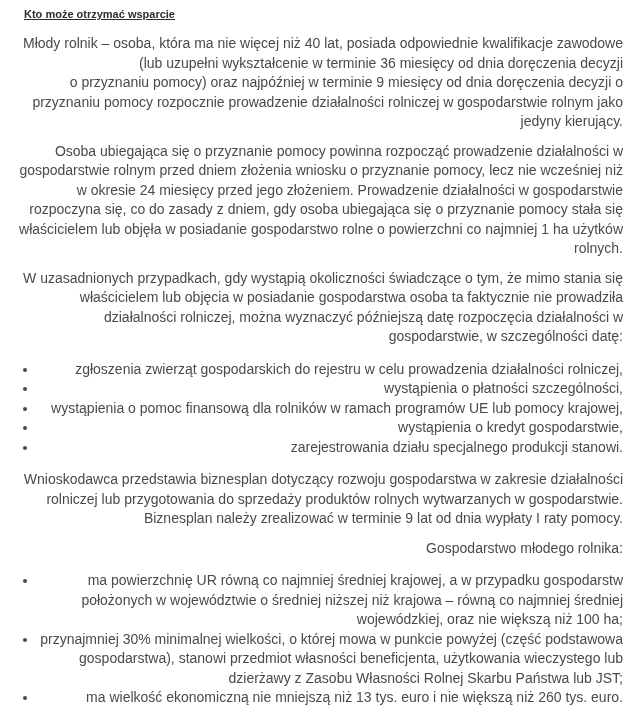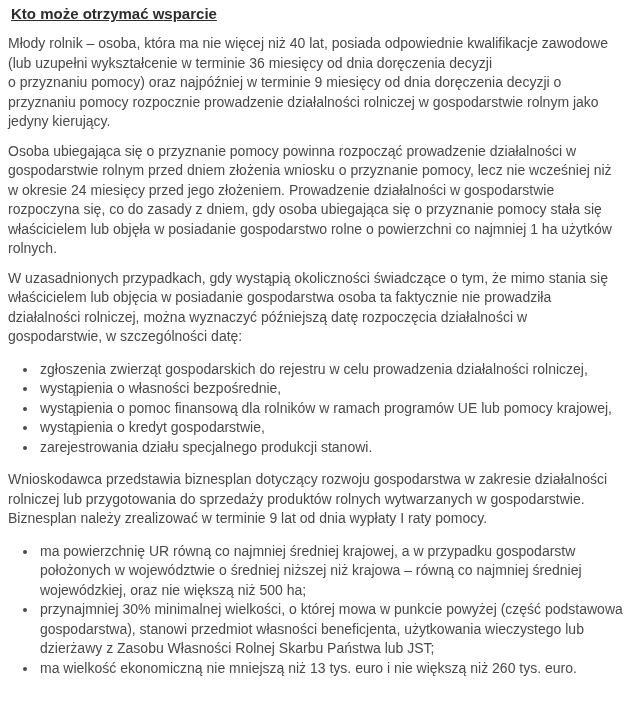--- a/index.html
+++ b/index.html
@@ -21,12 +21,12 @@
     line-height: 19.5px;
   }
   .doc-heading {
-    font-size: 15px;
+    font-size: 11px;
     line-height: 20px;
     font-weight: bold;
     color: #2d2d2d;
     text-decoration: underline;
-    margin: 0 0 10px 3px;
+    margin: 0 0 10px 16px;
   }
   .doc p {
     margin: 0 0 10px 0;

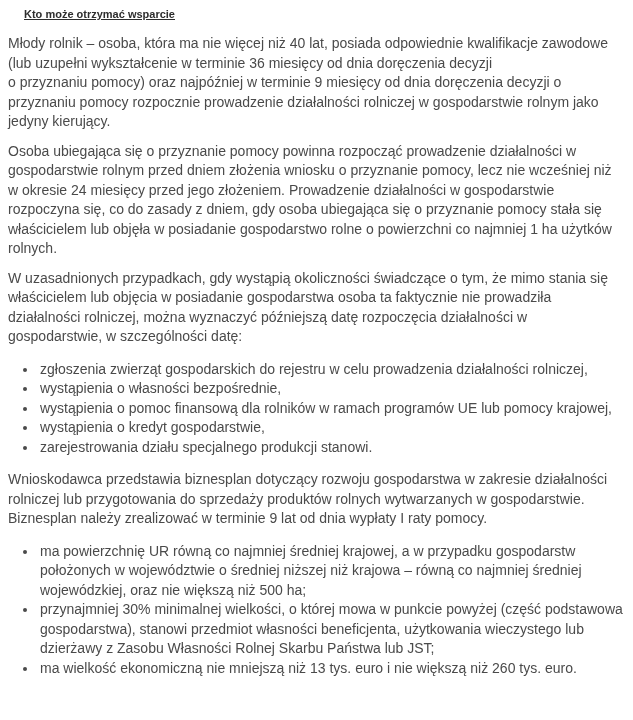--- a/index.html
+++ b/index.html
@@ -31,6 +31,7 @@
   .doc p {
     margin: 0 0 10px 0;
     white-space: pre-line;
+    text-align: right;
   }
   .doc ul {
     margin: 13px 0 13px 0;

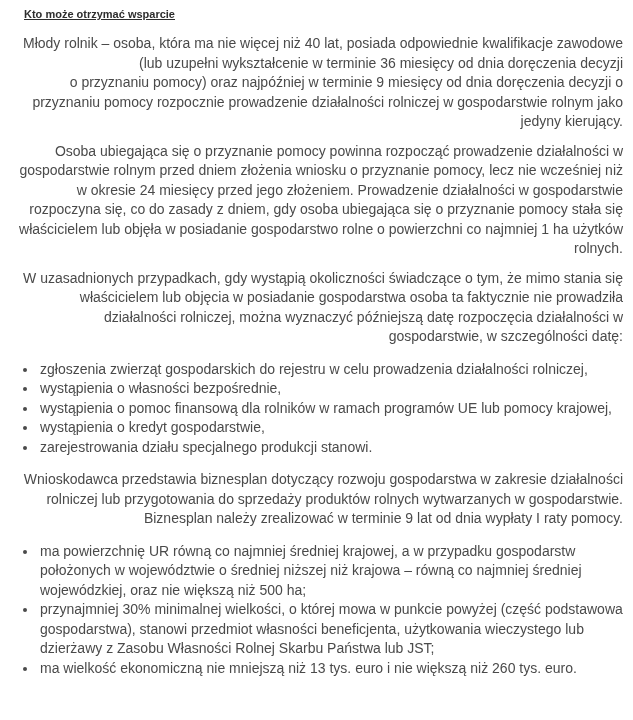--- a/index.html
+++ b/index.html
@@ -37,6 +37,7 @@
     margin: 13px 0 13px 0;
     padding: 0 0 0 30px;
     list-style: disc;
+    text-align: right;
   }
   .doc li {
     margin: 0;

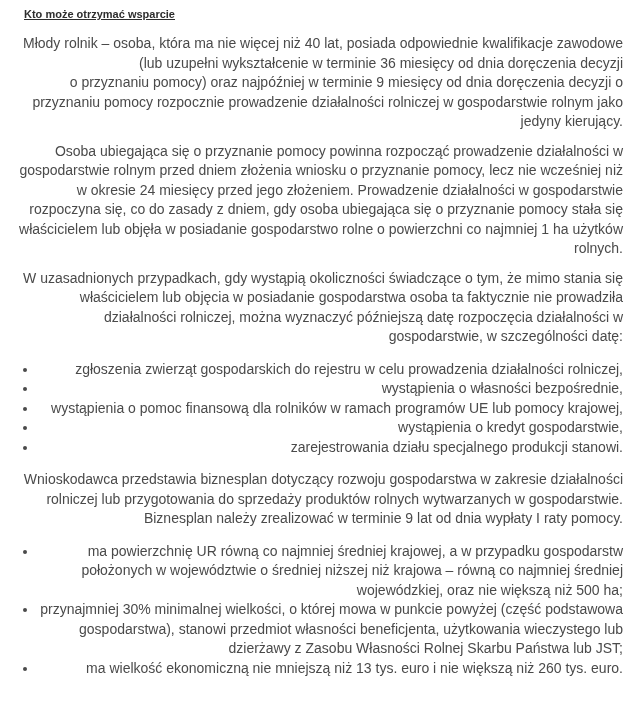--- a/index.html
+++ b/index.html
@@ -63,7 +63,7 @@
 
   <ul>
     <li>zgłoszenia zwierząt gospodarskich do rejestru w celu prowadzenia działalności rolniczej,</li>
-    <li>wystąpienia o własności bezpośrednie,</li>
+    <li>wystąpienia o płatności szczególności,</li>
     <li>wystąpienia o pomoc finansową dla rolników w ramach programów UE lub pomocy krajowej,</li>
     <li>wystąpienia o kredyt gospodarstwie,</li>
     <li>zarejestrowania działu specjalnego produkcji stanowi.</li>

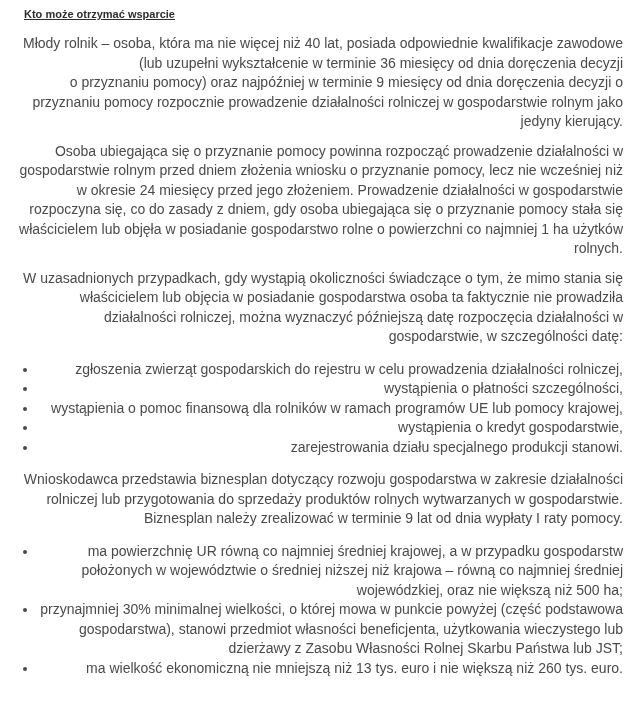--- a/index.html
+++ b/index.html
@@ -71,6 +71,7 @@
 
   <p>Wnioskodawca przedstawia biznesplan dotyczący rozwoju gospodarstwa w zakresie działalności rolniczej lub przygotowania do sprzedaży produktów rolnych wytwarzanych w gospodarstwie. Biznesplan należy zrealizować w terminie 9 lat od dnia wypłaty I raty pomocy.</p>
 
+  <p>Gospodarstwo młodego rolnika:</p>
 
   <ul>
     <li>ma powierzchnię UR równą co najmniej średniej krajowej, a w przypadku gospodarstw położonych w województwie o średniej niższej niż krajowa – równą co najmniej średniej wojewódzkiej, oraz nie większą niż 500 ha;</li>

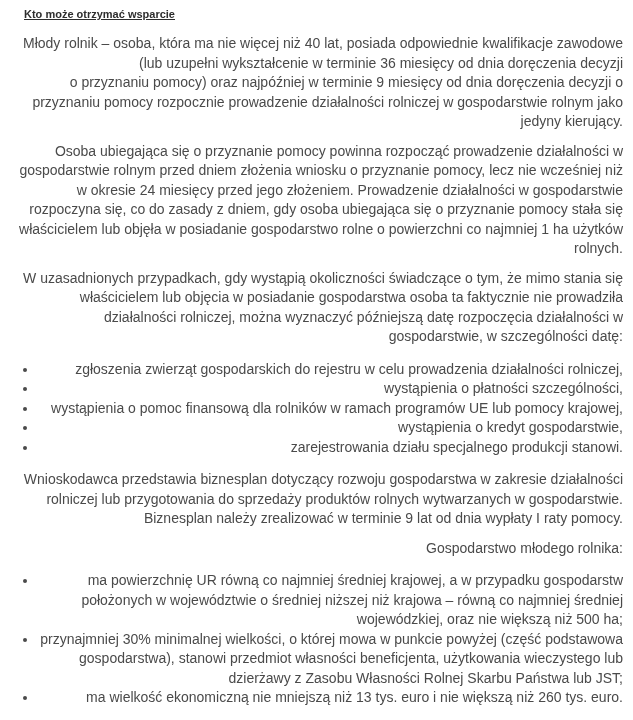--- a/index.html
+++ b/index.html
@@ -74,7 +74,7 @@
   <p>Gospodarstwo młodego rolnika:</p>
 
   <ul>
-    <li>ma powierzchnię UR równą co najmniej średniej krajowej, a w przypadku gospodarstw położonych w województwie o średniej niższej niż krajowa – równą co najmniej średniej wojewódzkiej, oraz nie większą niż 500 ha;</li>
+    <li>ma powierzchnię UR równą co najmniej średniej krajowej, a w przypadku gospodarstw położonych w województwie o średniej niższej niż krajowa – równą co najmniej średniej wojewódzkiej, oraz nie większą niż 100 ha;</li>
     <li>przynajmniej 30% minimalnej wielkości, o której mowa w punkcie powyżej (część podstawowa gospodarstwa), stanowi przedmiot własności beneficjenta, użytkowania wieczystego lub dzierżawy z Zasobu Własności Rolnej Skarbu Państwa lub JST;</li>
     <li>ma wielkość ekonomiczną nie mniejszą niż 13 tys. euro i nie większą niż 260 tys. euro.</li>
   </ul>

